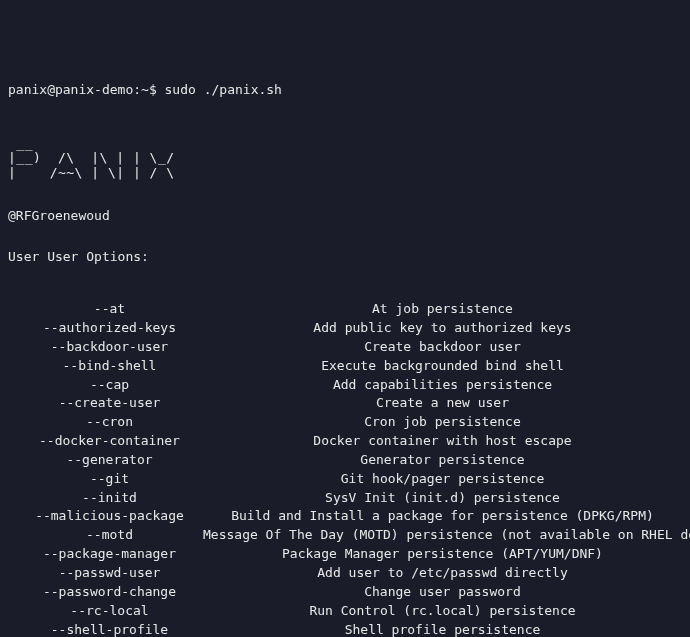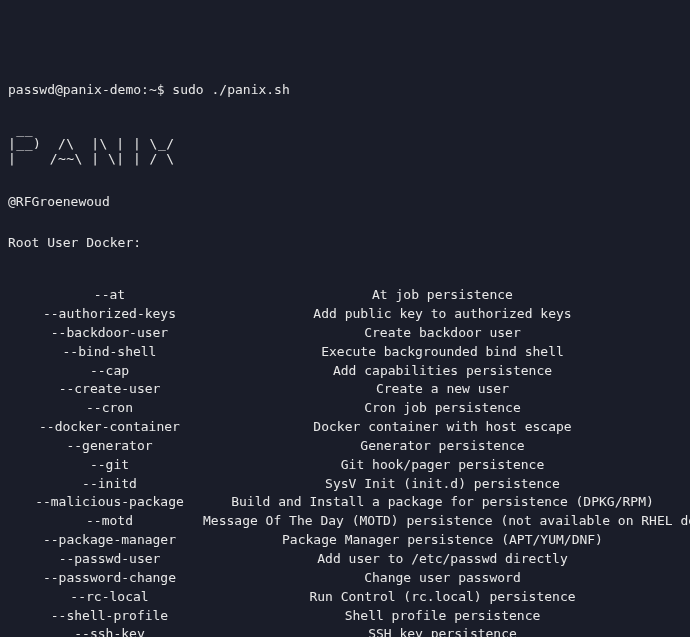--- a/index.html
+++ b/index.html
@@ -53,7 +53,7 @@
 
 
 
-<div class="prompt-line">passwd@panix-demo:~$ sudo ./panix.sh</div>
+<div class="prompt-line">panix@panix-demo:~$ sudo ./panix.sh</div>
 <div class="ascii-art"> __
 |__)  /\  |\ | | \_/
 |    /~~\ | \| | / \</div>

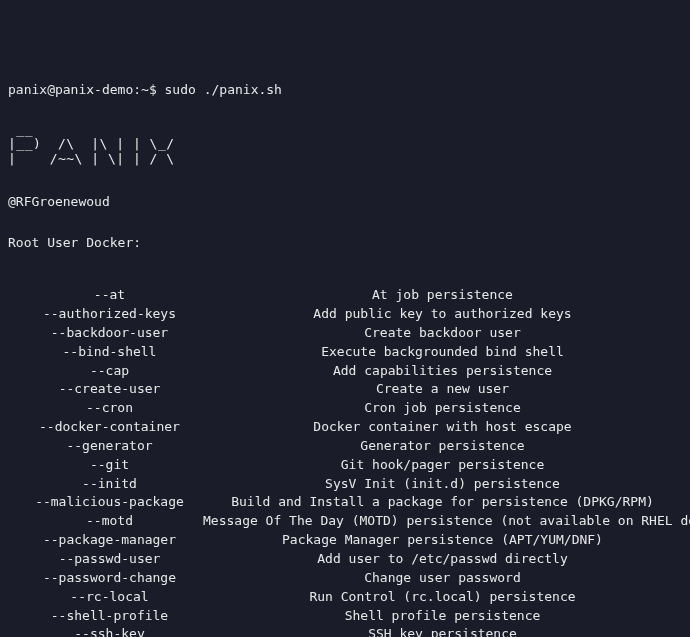--- a/index.html
+++ b/index.html
@@ -24,7 +24,7 @@
     }
     .ascii-art {
       line-height: 1.1;
-      margin-top: 2px;
+      margin-top: 16px;
       margin-bottom: 8px;
       letter-spacing: 0.5px;
     }

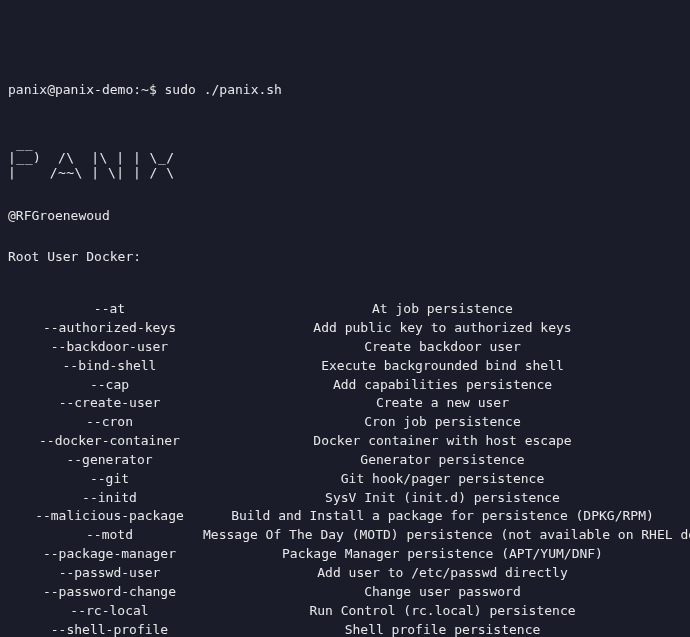--- a/index.html
+++ b/index.html
@@ -58,7 +58,7 @@
 |__)  /\  |\ | | \_/
 |    /~~\ | \| | / \</div>
 <div class="author">@RFGroenewoud</div>
-<div class="section-title">Root User Docker:</div>
+<div class="section-title">User User Options:</div>
 <div id="options-container"><div class="option-row"><span class="option-flag">--at</span><span class="option-desc">At job persistence</span></div><div class="option-row"><span class="option-flag">--authorized-keys</span><span class="option-desc">Add public key to authorized keys</span></div><div class="option-row"><span class="option-flag">--backdoor-user</span><span class="option-desc">Create backdoor user</span></div><div class="option-row"><span class="option-flag">--bind-shell</span><span class="option-desc">Execute backgrounded bind shell</span></div><div class="option-row"><span class="option-flag">--cap</span><span class="option-desc">Add capabilities persistence</span></div><div class="option-row"><span class="option-flag">--create-user</span><span class="option-desc">Create a new user</span></div><div class="option-row"><span class="option-flag">--cron</span><span class="option-desc">Cron job persistence</span></div><div class="option-row"><span class="option-flag">--docker-container</span><span class="option-desc">Docker container with host escape</span></div><div class="option-row"><span class="option-flag">--generator</span><span class="option-desc">Generator persistence</span></div><div class="option-row"><span class="option-flag">--git</span><span class="option-desc">Git hook/pager persistence</span></div><div class="option-row"><span class="option-flag">--initd</span><span class="option-desc">SysV Init (init.d) persistence</span></div><div class="option-row"><span class="option-flag">--malicious-package</span><span class="option-desc">Build and Install a package for persistence (DPKG/RPM)</span></div><div class="option-row"><span class="option-flag">--motd</span><span class="option-desc">Message Of The Day (MOTD) persistence (not available on RHEL derivatives</span></div><div class="option-row"><span class="option-flag">--package-manager</span><span class="option-desc">Package Manager persistence (APT/YUM/DNF)</span></div><div class="option-row"><span class="option-flag">--passwd-user</span><span class="option-desc">Add user to /etc/passwd directly</span></div><div class="option-row"><span class="option-flag">--password-change</span><span class="option-desc">Change user password</span></div><div class="option-row"><span class="option-flag">--rc-local</span><span class="option-desc">Run Control (rc.local) persistence</span></div><div class="option-row"><span class="option-flag">--shell-profile</span><span class="option-desc">Shell profile persistence</span></div><div class="option-row"><span class="option-flag">--ssh-key</span><span class="option-desc">SSH key persistence</span></div></div>
 
 

